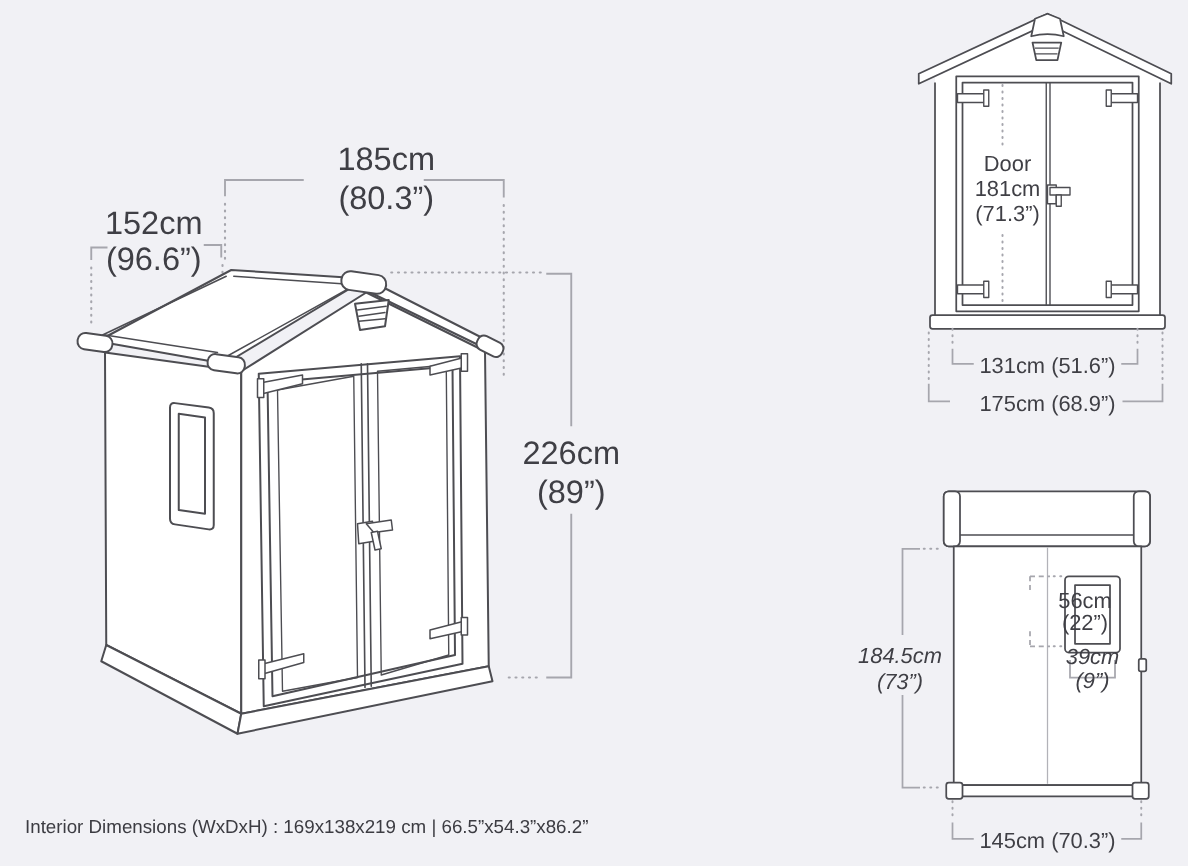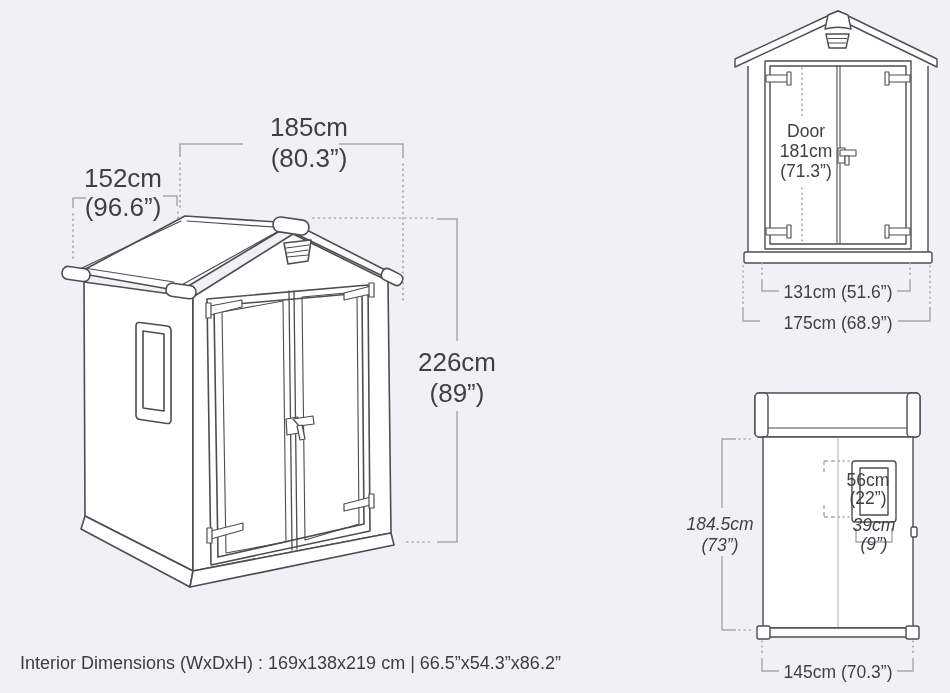--- a/index.html
+++ b/index.html
@@ -22,7 +22,7 @@
   .dim-sm{font-size:17.5px;line-height:20px;}
   .footer-text{
     position:absolute;left:20px;top:653px;
-    font-size:18px;color:#3c3c42;white-space:nowrap;text-align:center;
+    font-size:15px;color:#3c3c42;white-space:nowrap;text-align:center;
   }
 </style>
 </head>

